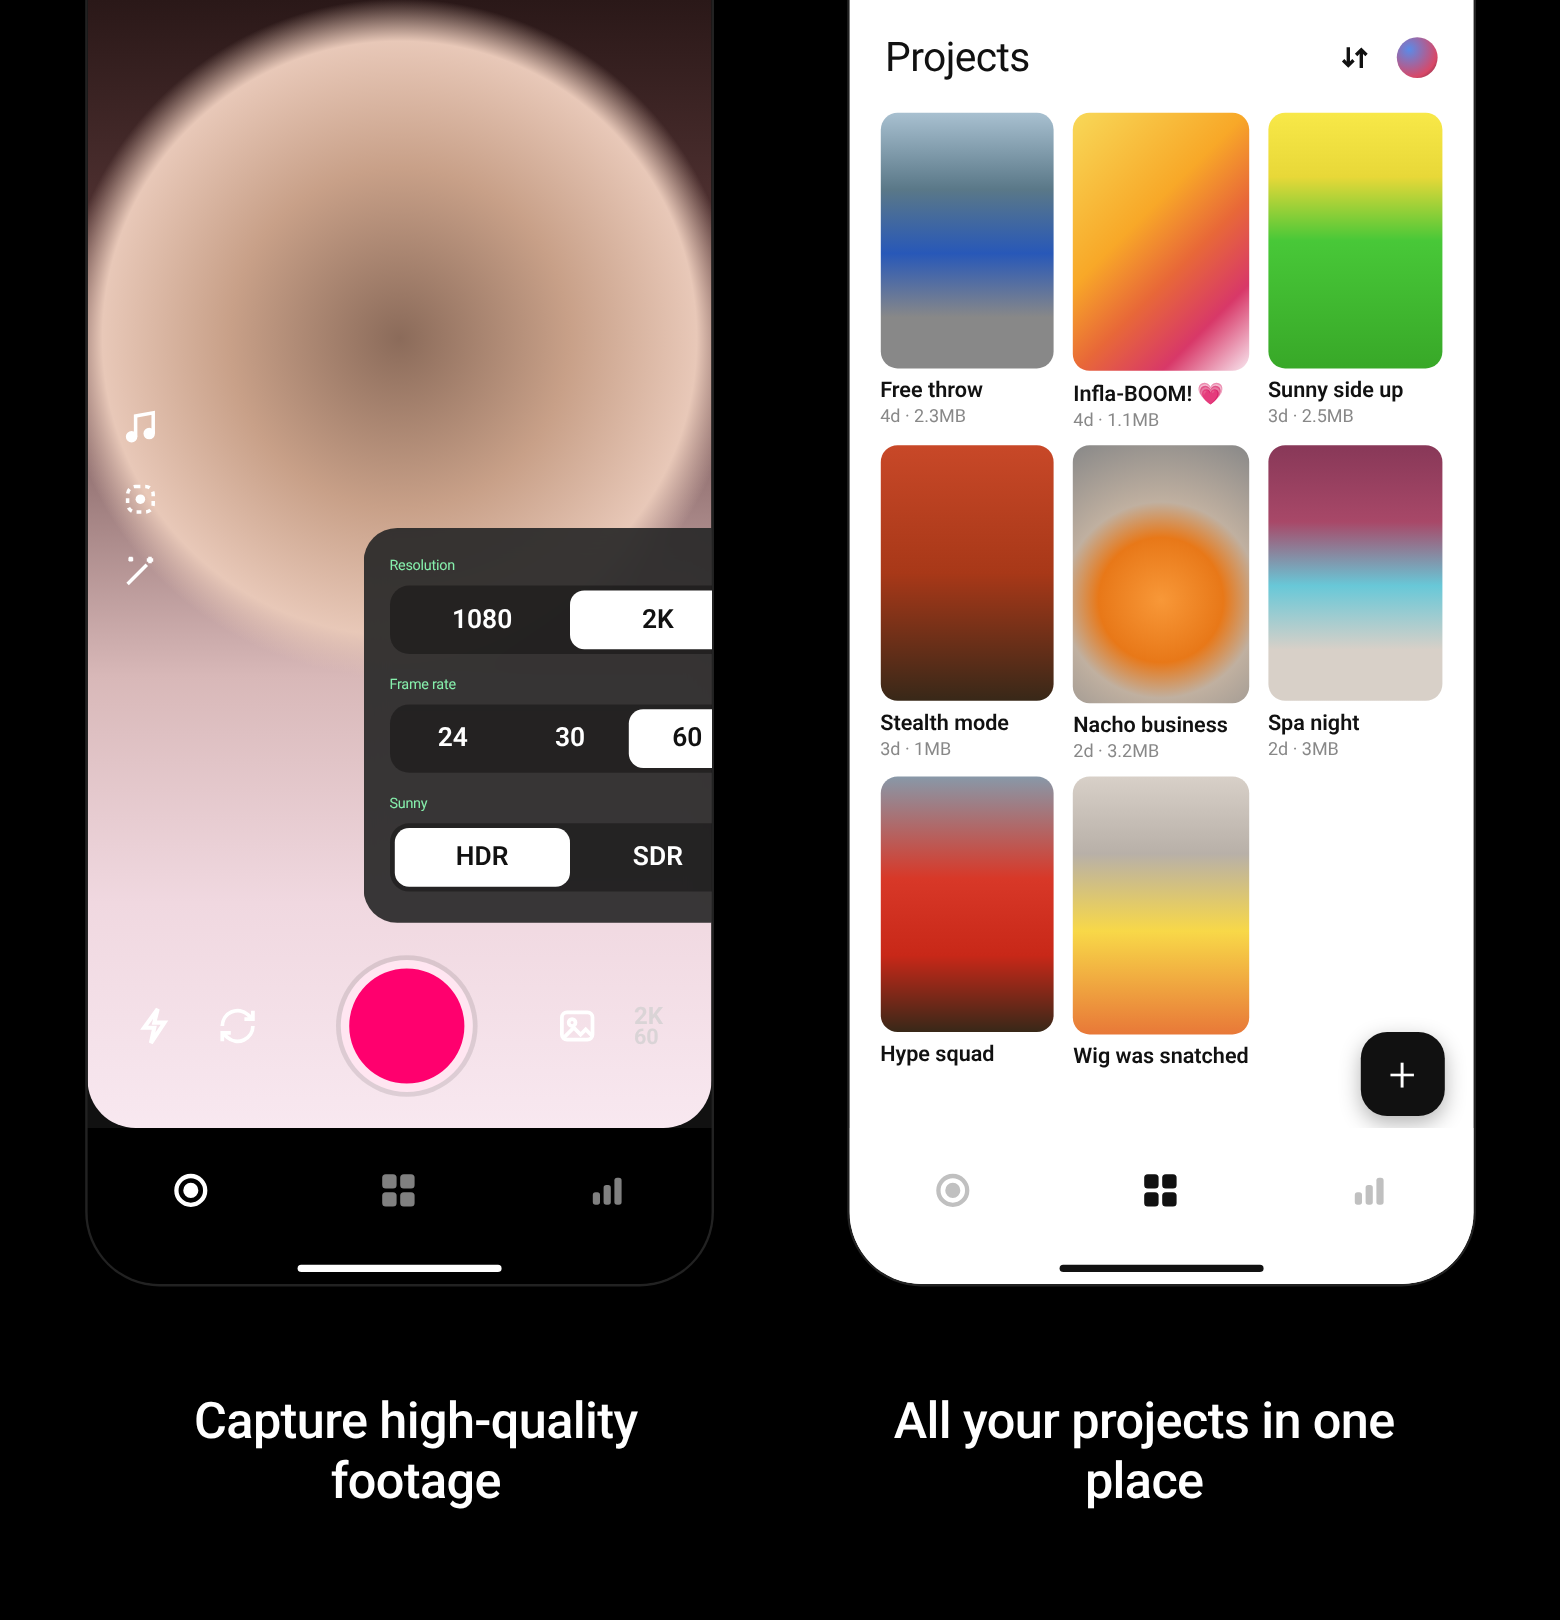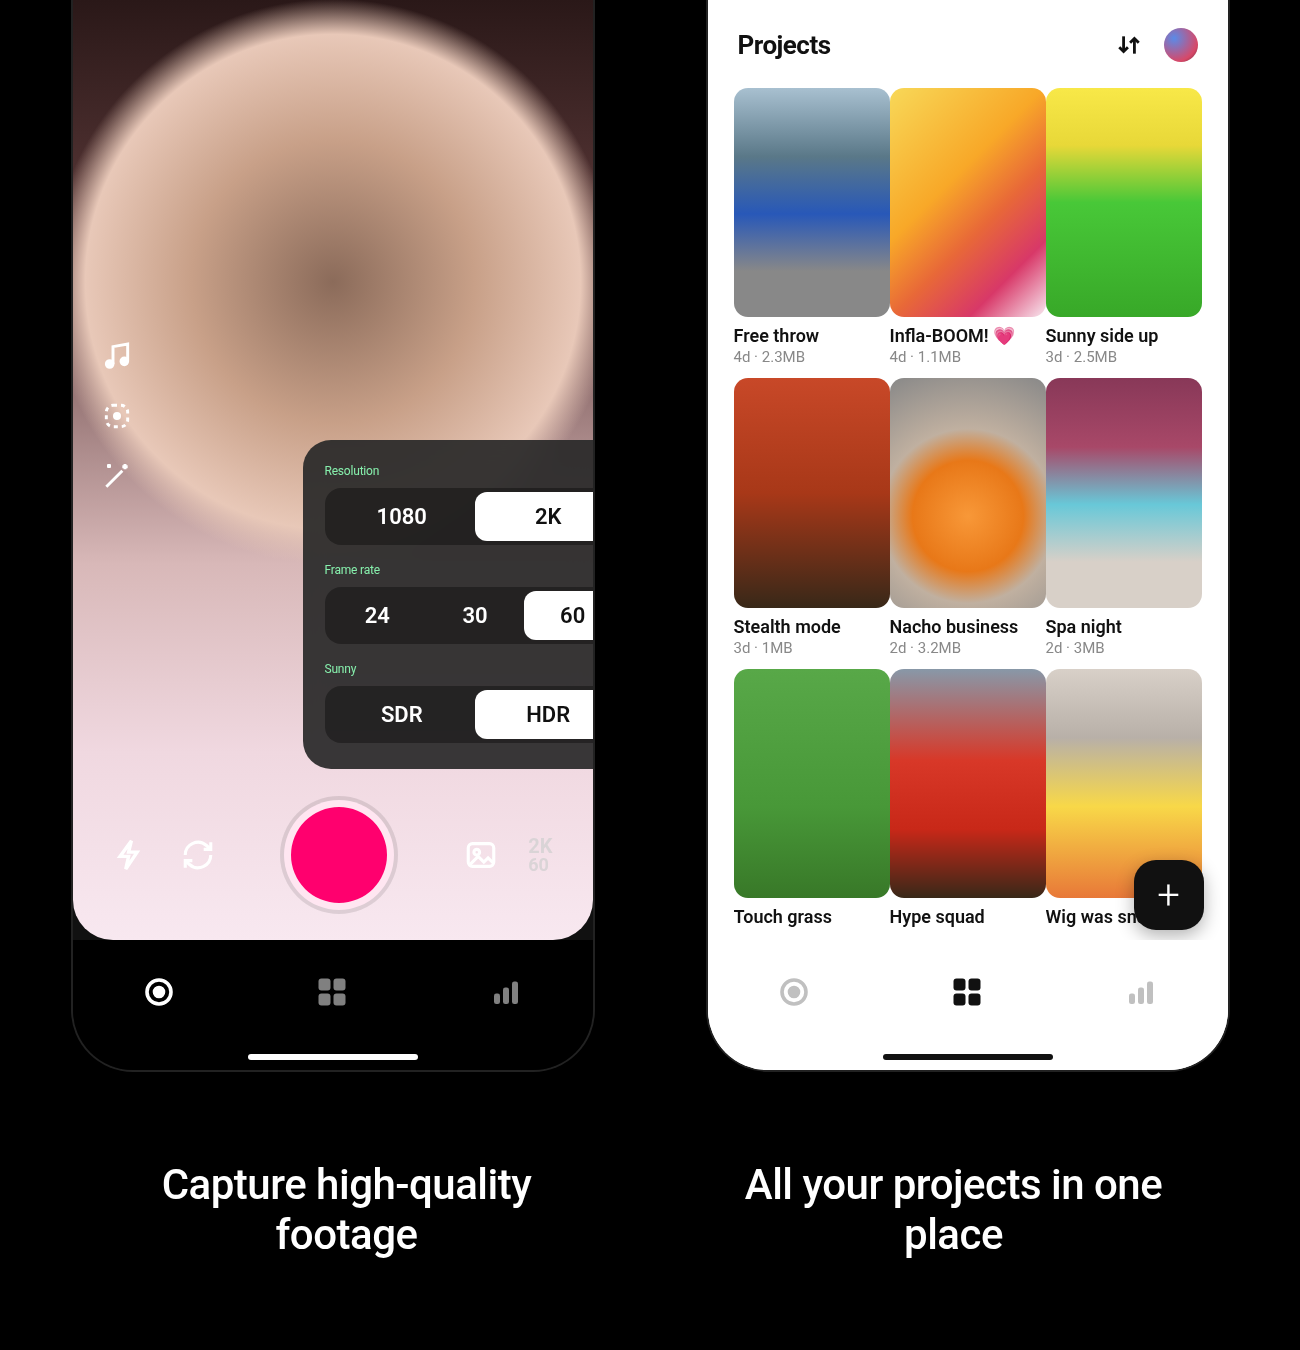--- a/index.html
+++ b/index.html
@@ -96,7 +96,7 @@
     display:flex; align-items:center; justify-content:space-between;
     padding: 28px 30px 10px 30px;
   }
-  .proj-header h1 { font-size:26px; font-weight:700; letter-spacing:-0.5px; }
+  .proj-header h1 { font-size:34px; font-weight:400; letter-spacing:-0.5px; }
   .proj-header .hicons { display:flex; align-items:center; gap:22px; }
   .avatar {
     width:34px; height:34px; border-radius:999px;

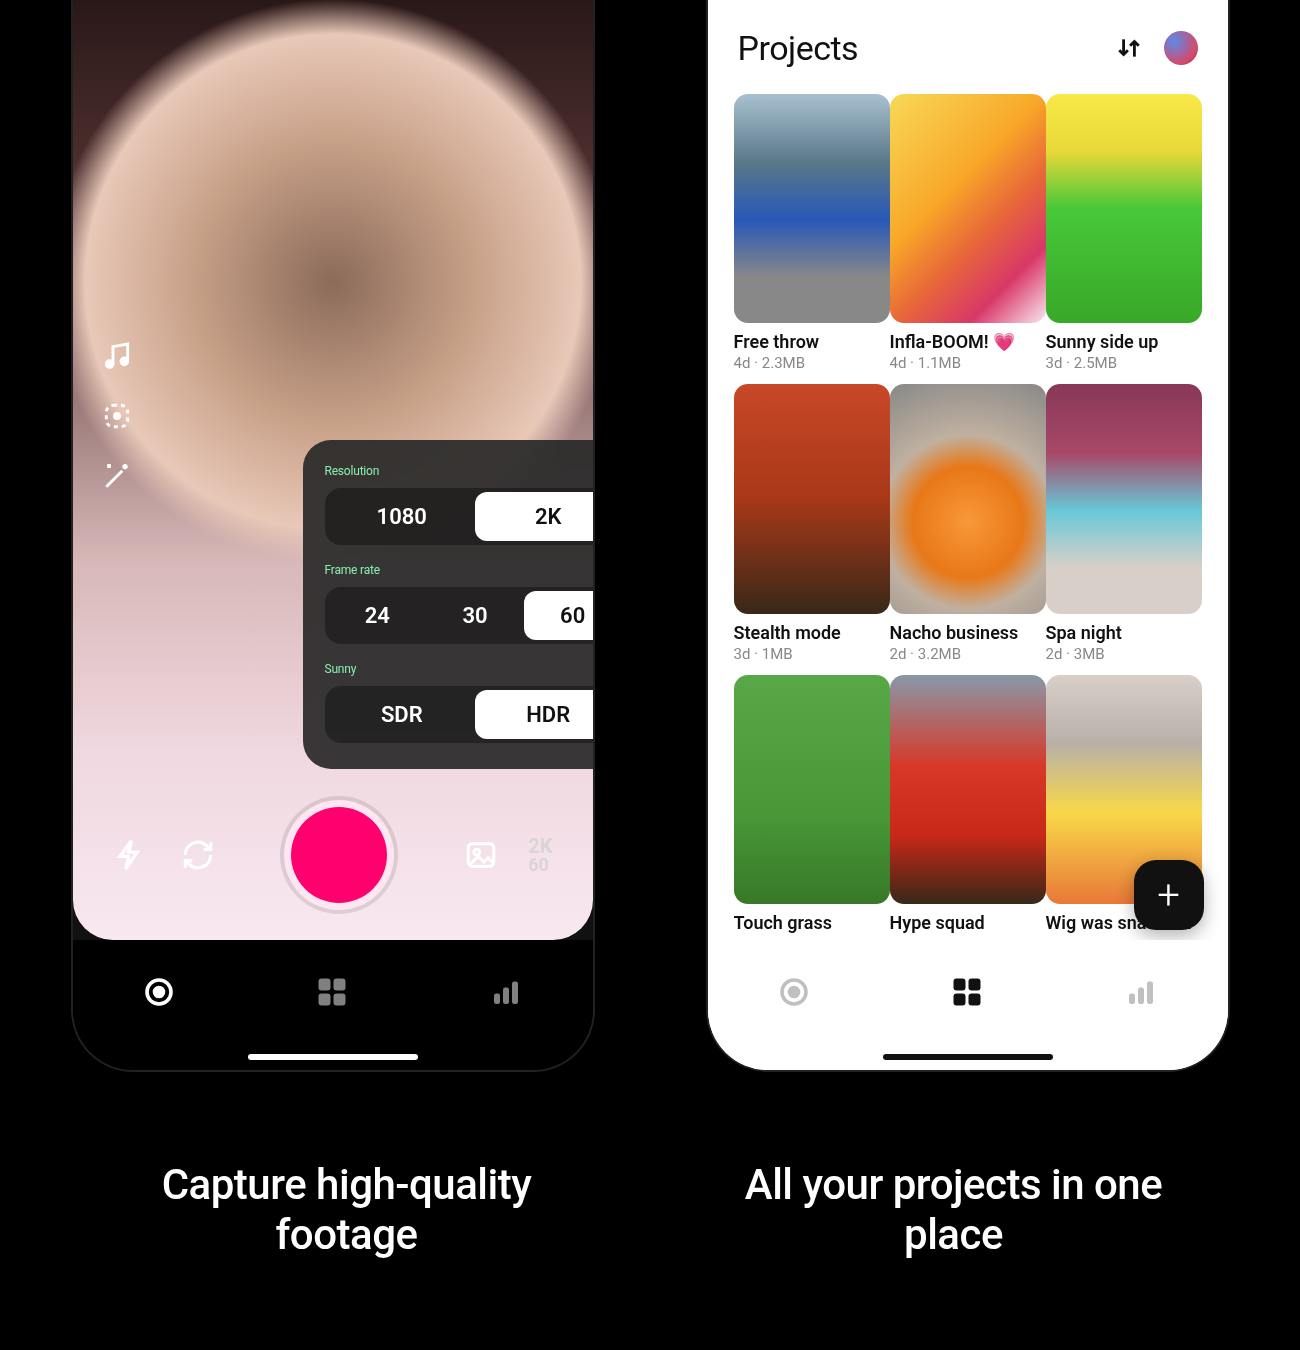--- a/index.html
+++ b/index.html
@@ -104,7 +104,7 @@
   }
   .grid {
     display:grid; grid-template-columns: repeat(3, 1fr);
-    gap: 12px 0;
+    gap: 12px 16px;
     padding: 16px 26px 8px 26px;
   }
   .card { }

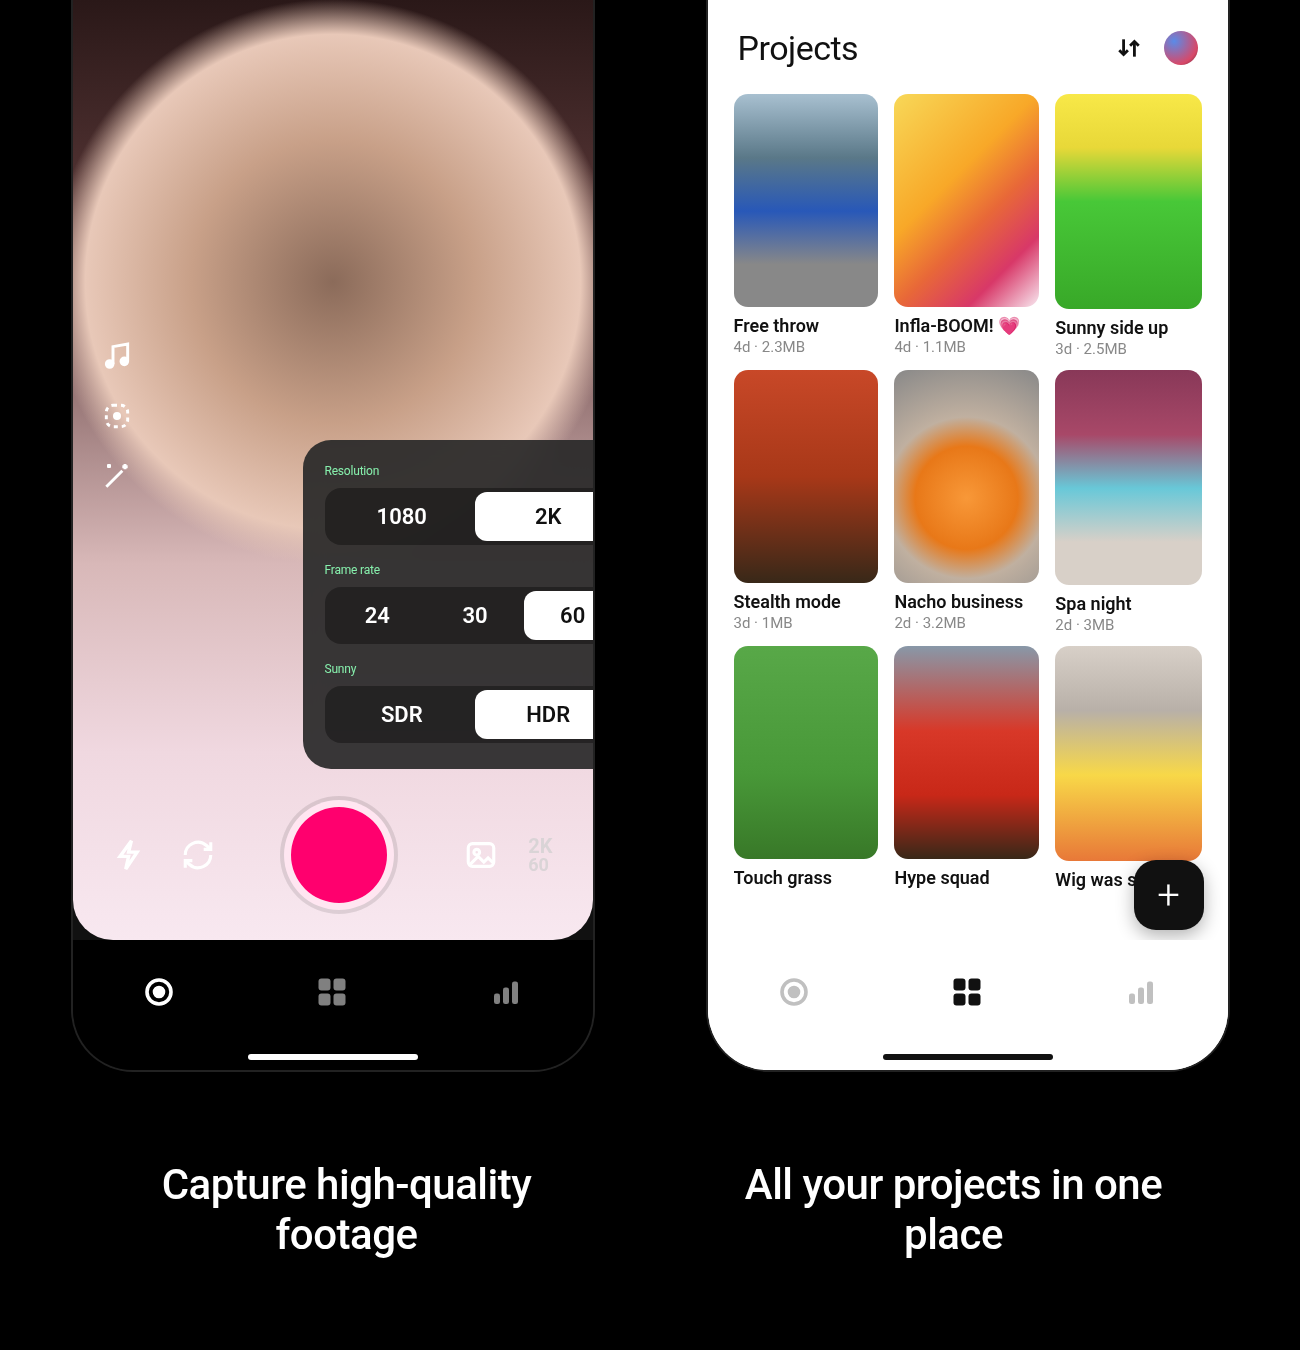--- a/index.html
+++ b/index.html
@@ -191,8 +191,8 @@
       </div>
       <div class="label">Sunny</div>
       <div class="seg">
+        <div class="opt sel">HDR</div>
         <div class="opt">SDR</div>
-        <div class="opt sel">HDR</div>
       </div>
     </div>
 

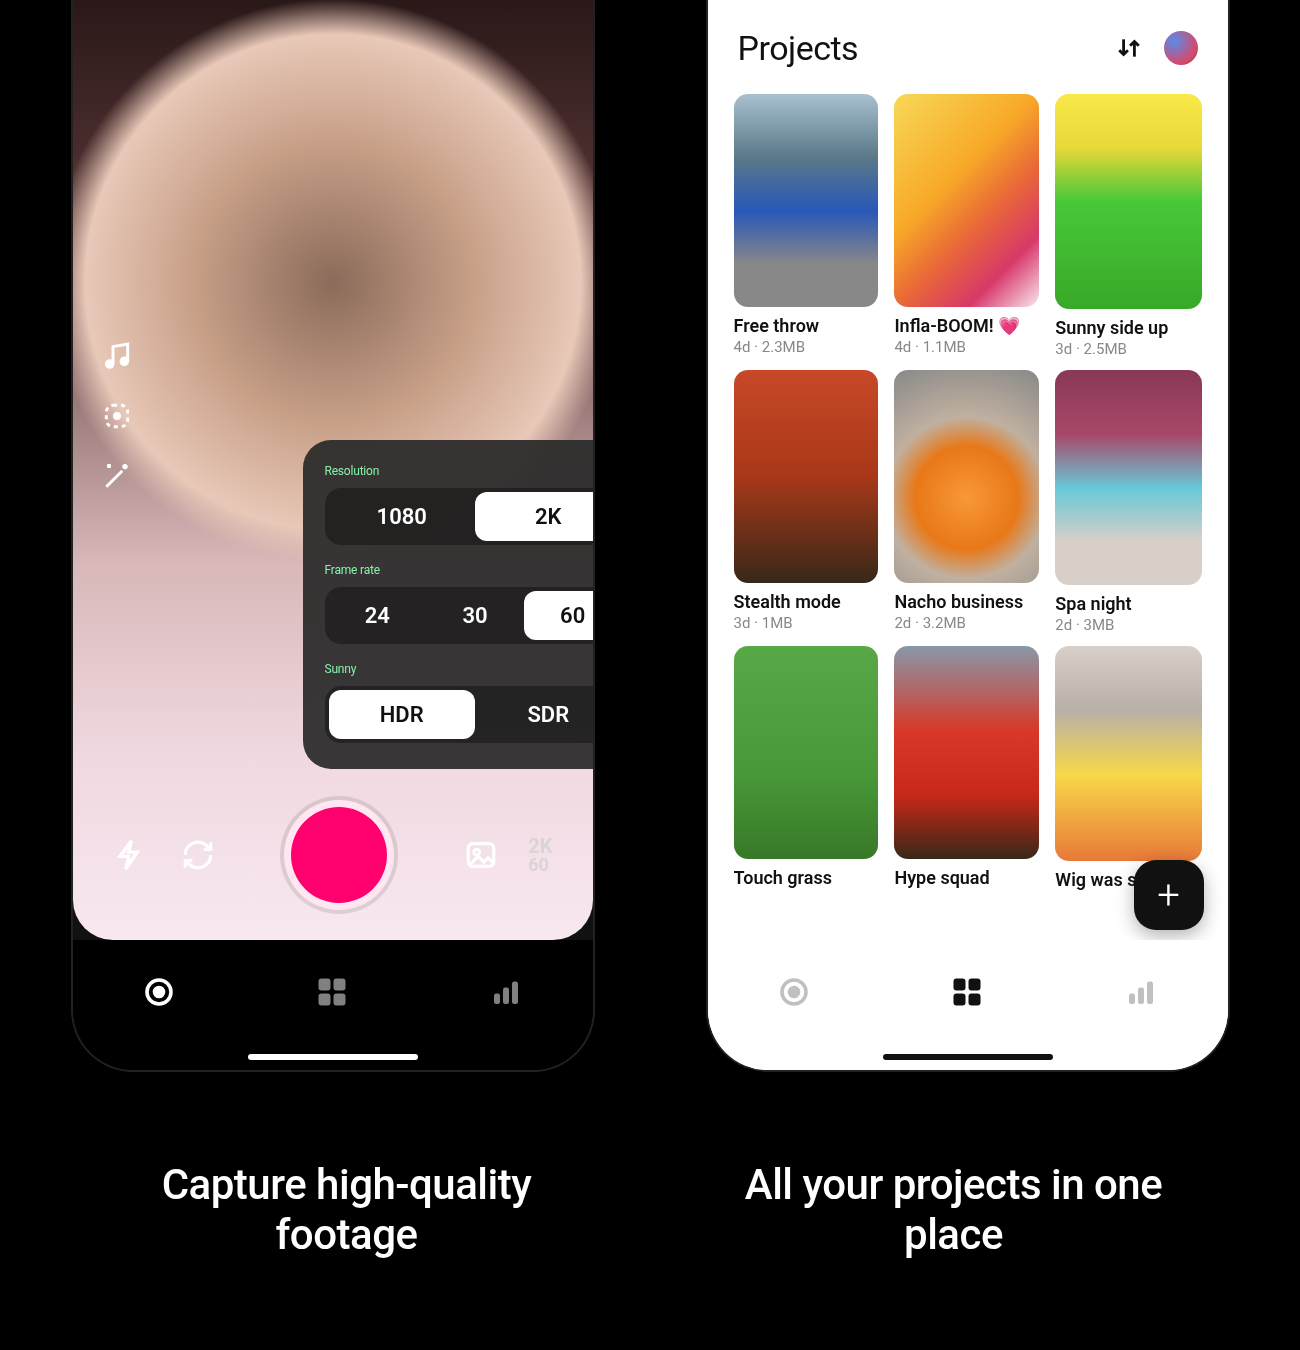--- a/index.html
+++ b/index.html
@@ -303,10 +303,6 @@
         <div class="meta">2d · 3MB</div>
       </div>
       <div class="card">
-        <div class="thumb t6"></div>
-        <div class="title">Touch grass</div>
-      </div>
-      <div class="card">
         <div class="thumb t7"></div>
         <div class="title">Hype squad</div>
       </div>

